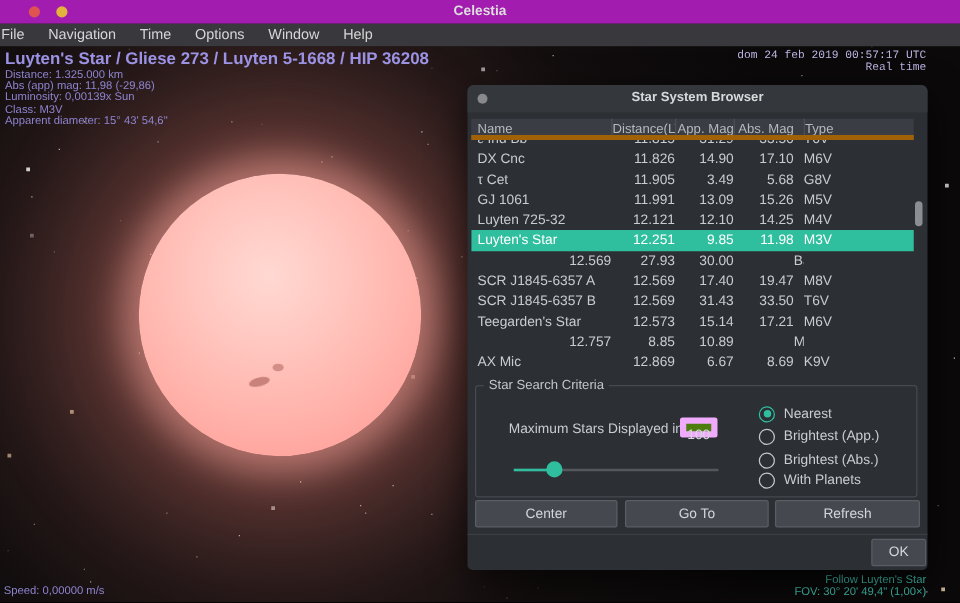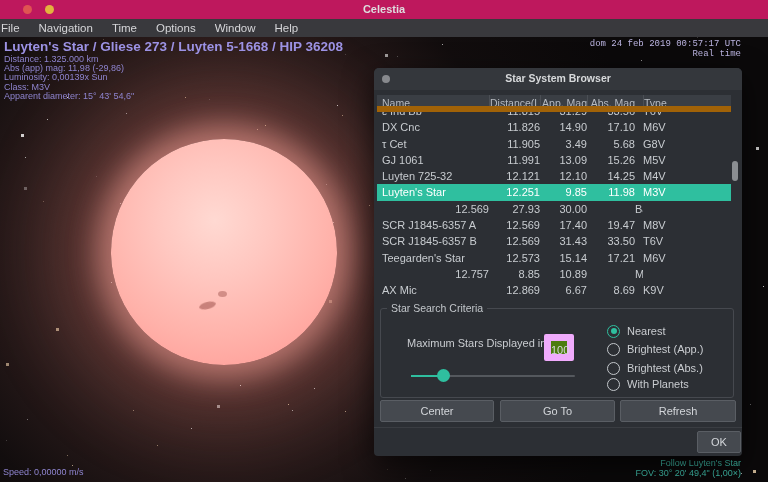--- a/index.html
+++ b/index.html
@@ -10,7 +10,7 @@
     -webkit-font-smoothing:antialiased;
   }
   
-  .titlebar { position:absolute; left:0; top:0; width:768px; height:19px; background:#be185d; z-index:40; }
+  .titlebar { position:absolute; left:0; top:0; width:768px; height:19px; background:#a21caf; z-index:40; }
   .traffic { position:absolute; top:5px; width:9px; height:9px; border-radius:50%; }
   .traffic.red { left:23px; background:#df5452; }
   .traffic.yellow { left:45px; background:#e3b33e; }

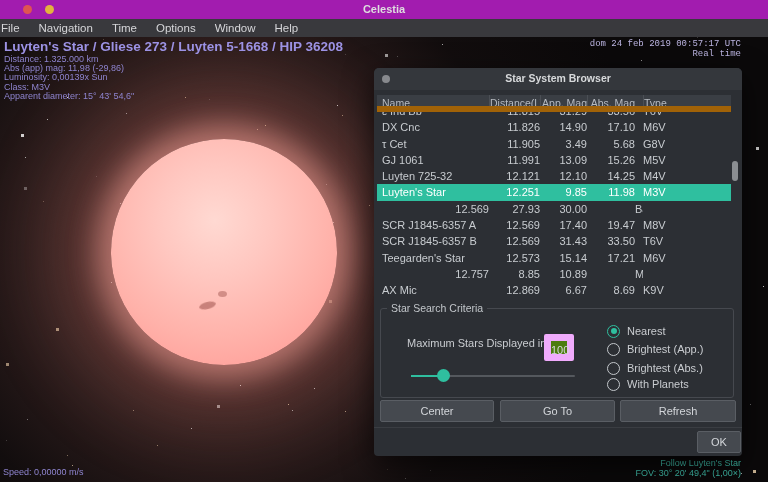--- a/index.html
+++ b/index.html
@@ -50,7 +50,7 @@
   
   .table-wrap { position:absolute; left:3px; top:27px; width:362px; height:208px; }
   .thead, .trow { display:grid; grid-template-columns:112px 51px 47px 48px 8px 1fr; width:354px; }
-  .thead { height:17px; background:#3a3e44; border-bottom:6px solid #a16207; }
+  .thead { height:17px; background:#3a3e44; border-bottom:4px solid #a16207; }
   .thead span { font-size:10.5px; color:#b6bac0; line-height:16px; white-space:nowrap; overflow:hidden; }
   .thead .sep { border-left:1px solid #4b4f55; }
   .tbody { position:relative; width:362px; height:191px; overflow:hidden; }

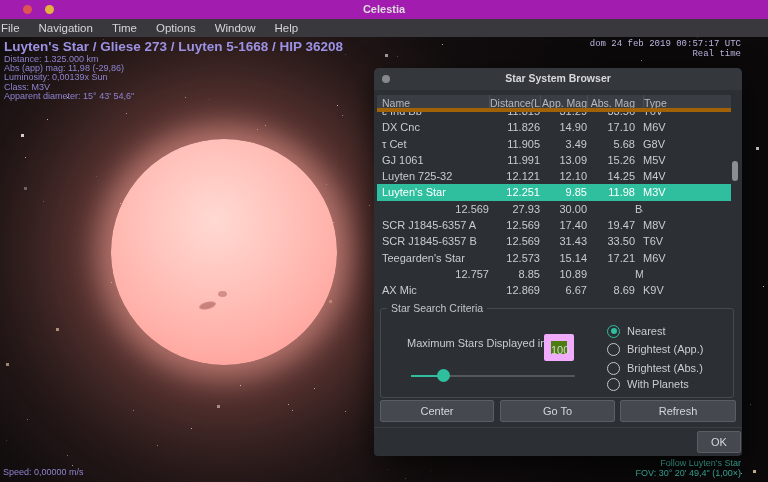--- a/index.html
+++ b/index.html
@@ -68,8 +68,8 @@
   .groupbox-label { position:absolute; top:-7px; left:6px; background:#2c2f34; padding:0 4px;
     font-size:10.5px; color:#c2c6ca; white-space:nowrap; }
   .max-label { position:absolute; left:26px; top:28px; font-size:11px; color:#c9ccd0; white-space:nowrap; }
-  .max-value { position:absolute; left:163px; top:25px; width:30px; height:27px; line-height:18px;
-    text-align:center; font-size:11px; color:#d6d9dc; background:#4d7c0f; border:7px solid #f0abfc; border-radius:2px; }
+  .max-value { position:absolute; left:163px; top:25px; width:30px; height:16px; line-height:18px;
+    text-align:center; font-size:11px; color:#d6d9dc; background:#4d7c0f; border:5px solid #f0abfc; border-radius:2px; }
   .slider-track { position:absolute; left:30px; top:66px; width:164px; height:2px; background:#54585d; border-radius:1px; }
   .slider-fill { position:absolute; left:0; top:0; width:32px; height:2px; background:#2fbf9f; }
   .slider-handle { position:absolute; left:56px; top:60px; width:13px; height:13px; border-radius:50%; background:#2fbf9f; }

